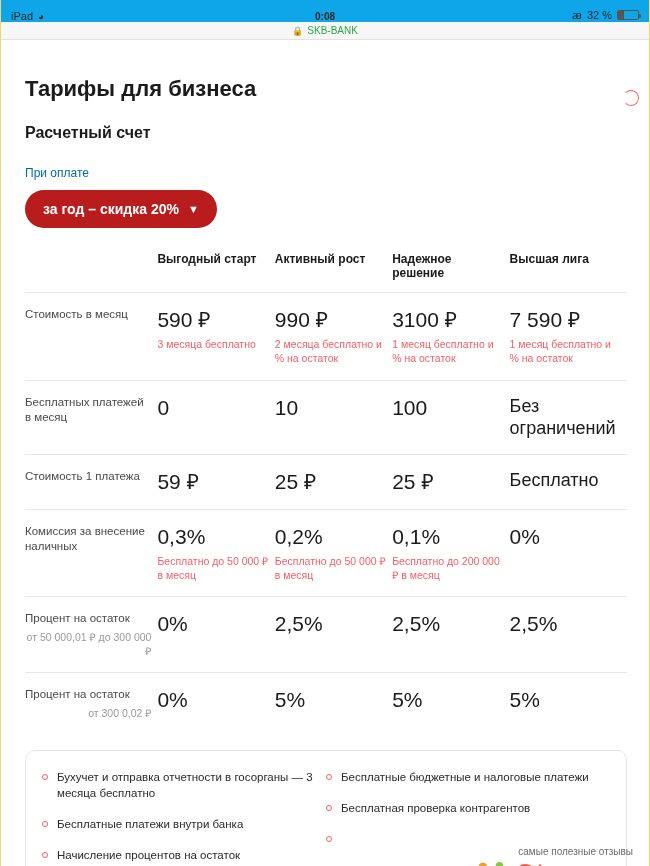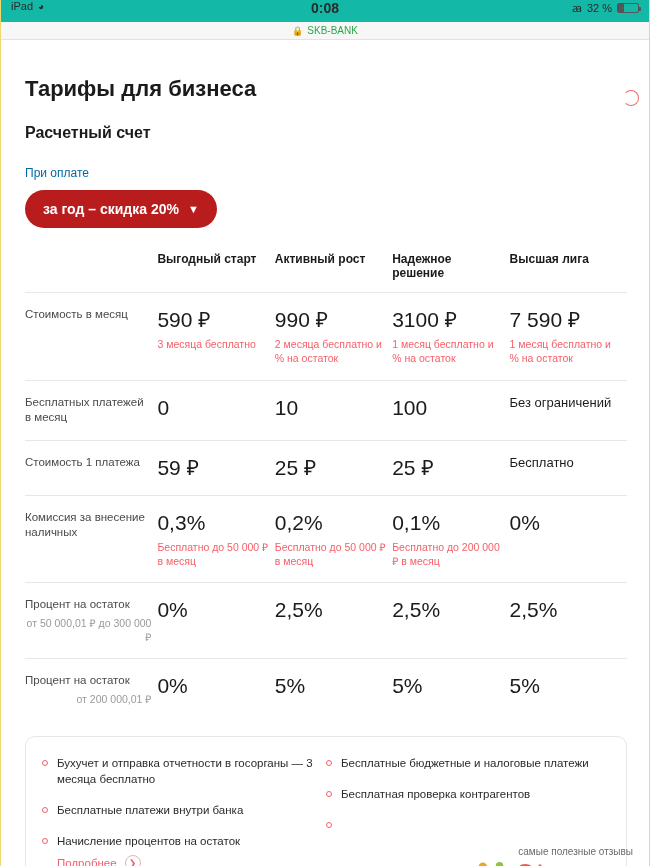--- a/index.html
+++ b/index.html
@@ -19,9 +19,9 @@
   
   .statusbar {
     height: 22px;
-    background: #14b8a6;
+    background: #0ea5e9;
     display: flex;
-    align-items: flex-start;
+    align-items: flex-end;
     padding: 0 10px;
     font-size: 11px;
     color: #2a2a2a;

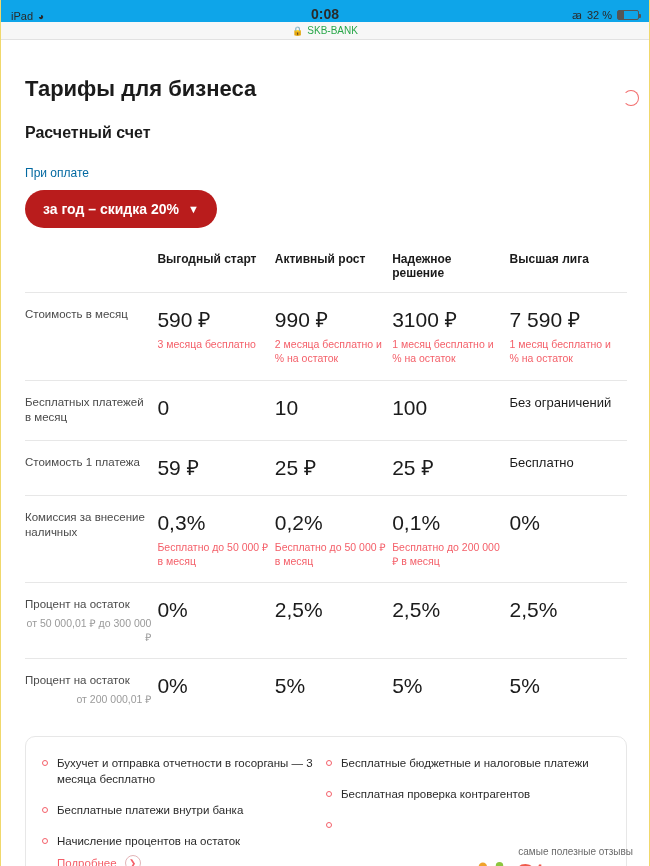--- a/index.html
+++ b/index.html
@@ -30,7 +30,7 @@
   .sb-left { display: flex; align-items: center; gap: 5px; }
   .sb-center {
     position: absolute; left: 0; right: 0;
-    text-align: center; font-size: 14px; font-weight: 600;
+    text-align: center; font-size: 10px; font-weight: 600;
     pointer-events: none;
   }
   .sb-right {

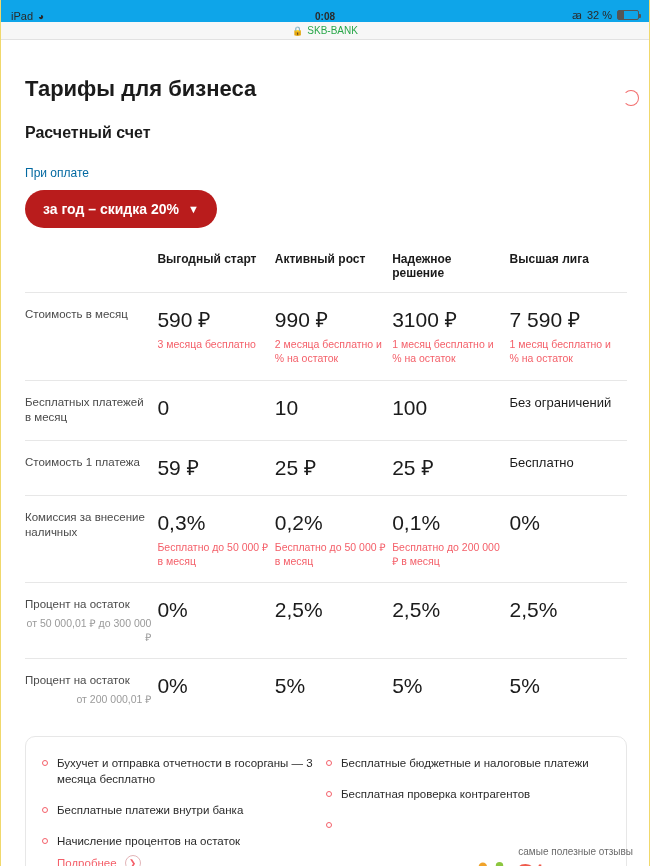--- a/index.html
+++ b/index.html
@@ -131,7 +131,7 @@
   .cellmain {
     font-size: 21px; color: #1b1b1b; font-weight: normal; line-height: 1.25;
   }
-  .cellmain.plain { font-weight: normal; font-size: 13px; }
+  .cellmain.plain { font-weight: normal; font-size: 18px; }
   .cellnote {
     display: block; margin-top: 4px;
     font-size: 10.5px; line-height: 1.35; color: #f4606a;

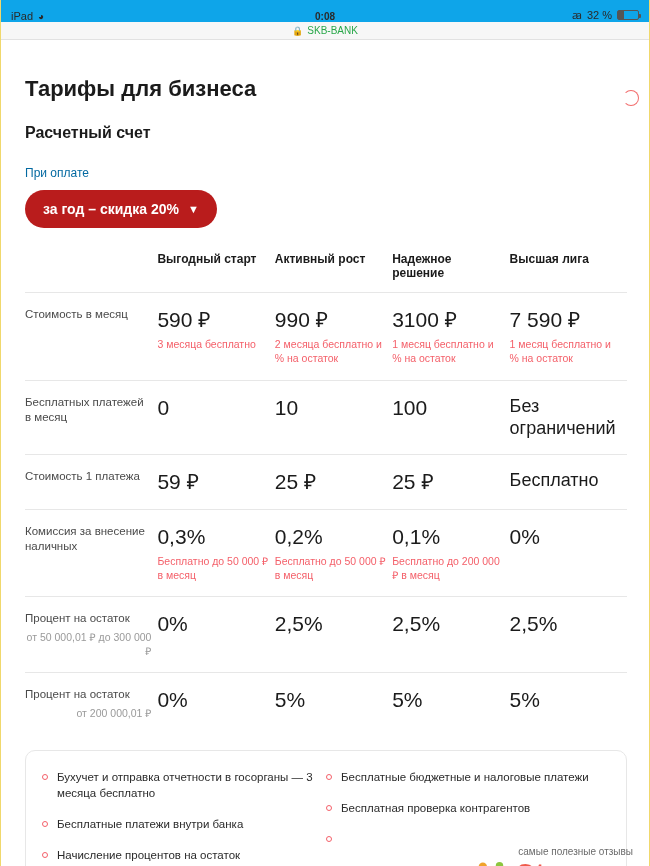--- a/index.html
+++ b/index.html
@@ -338,7 +338,7 @@
           </tr>
           <tr>
             <td>
-              <div class="rowlabel">Процент на остаток<span class="sub">от 200 000,01 ₽</span></div>
+              <div class="rowlabel">Процент на остаток<span class="sub">от 300 0,02 ₽</span></div>
             </td>
             <td>
               <div class="cellmain">0%</div>

